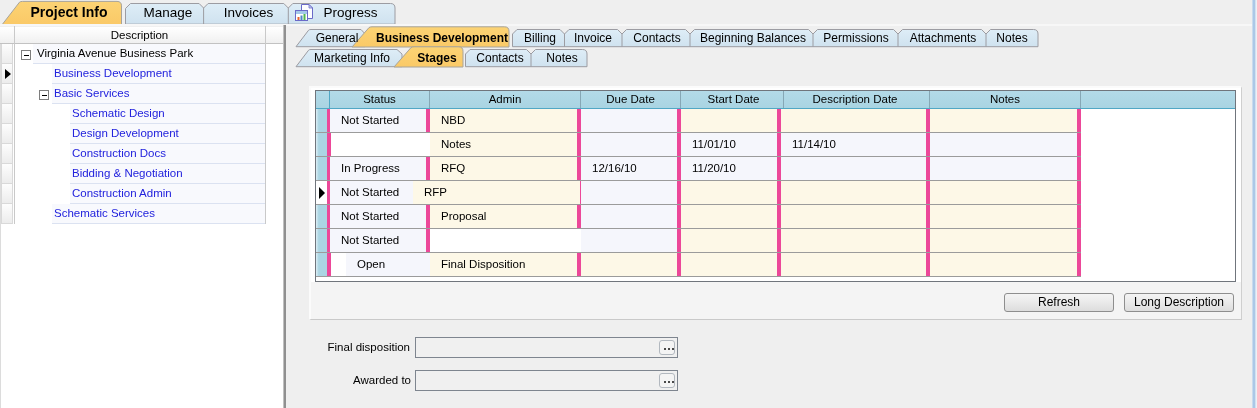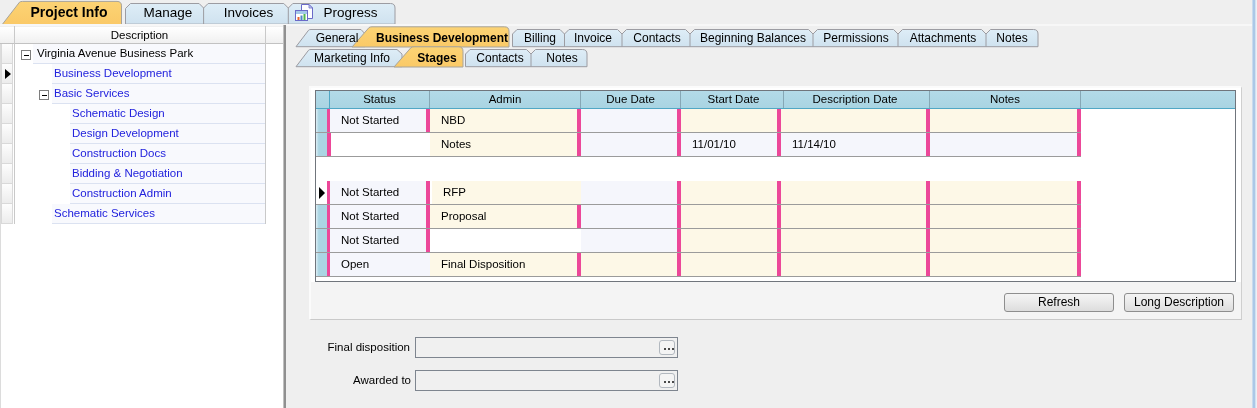--- a/index.html
+++ b/index.html
@@ -120,6 +120,16 @@
     <div class="gc lav" style="left:265px;width:100px"></div>
     <div class="gc lav" style="left:365px;width:100px">11/01/10</div>
     <div class="gc lav" style="left:465px;width:149px">11/14/10</div>
+    <div class="gc lav" style="left:614px;width:151px"></div>
+    <div class="grline" style="top:23px"></div>
+  </div>
+  <div class="grow" style="top:66px">
+    <div class="gc sel" style="left:0;width:14px"></div>
+    <div class="gc lav" style="left:14px;width:100px">In Progress</div>
+    <div class="gc cream" style="left:114px;width:151px">RFQ</div>
+    <div class="gc lav" style="left:265px;width:100px">12/16/10</div>
+    <div class="gc lav" style="left:365px;width:100px">11/20/10</div>
+    <div class="gc lav" style="left:465px;width:149px"></div>
     <div class="gc lav" style="left:614px;width:151px"></div>
     <div class="grline" style="top:23px"></div>
   </div>

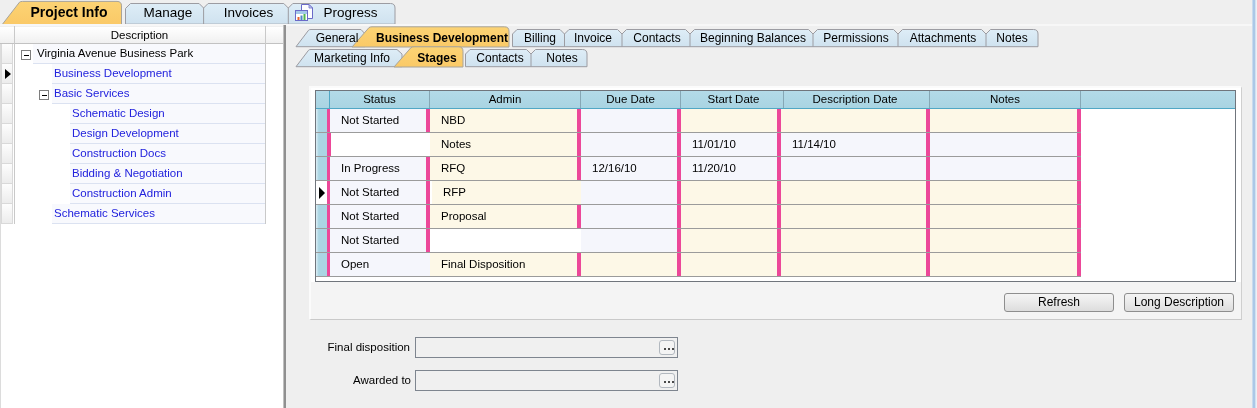--- a/index.html
+++ b/index.html
@@ -138,7 +138,7 @@
         <div class="gridarrow" style="left:3px;top:6px"></div>
       </div>
     <div class="gc lav" style="left:14px;width:100px">Not Started</div>
-    <div class="gc cream" style="left:116px;width:171px">RFP</div>
+    <div class="gc cream" style="left:97px;width:171px">RFP</div>
     <div class="gc lav" style="left:265px;width:100px"></div>
     <div class="gc cream" style="left:365px;width:100px"></div>
     <div class="gc cream" style="left:465px;width:149px"></div>

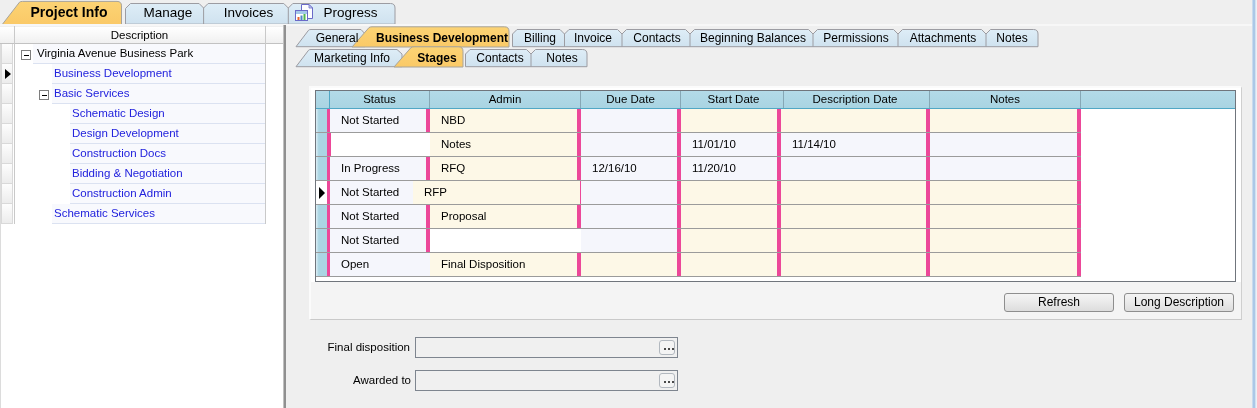--- a/index.html
+++ b/index.html
@@ -166,7 +166,7 @@
   </div>
   <div class="grow" style="top:162px">
     <div class="gc sel" style="left:0;width:14px"></div>
-    <div class="gc lav" style="left:14px;width:116px">Open</div>
+    <div class="gc lav" style="left:30px;width:116px">Open</div>
     <div class="gc cream" style="left:114px;width:151px">Final Disposition</div>
     <div class="gc cream" style="left:265px;width:100px"></div>
     <div class="gc cream" style="left:365px;width:100px"></div>

